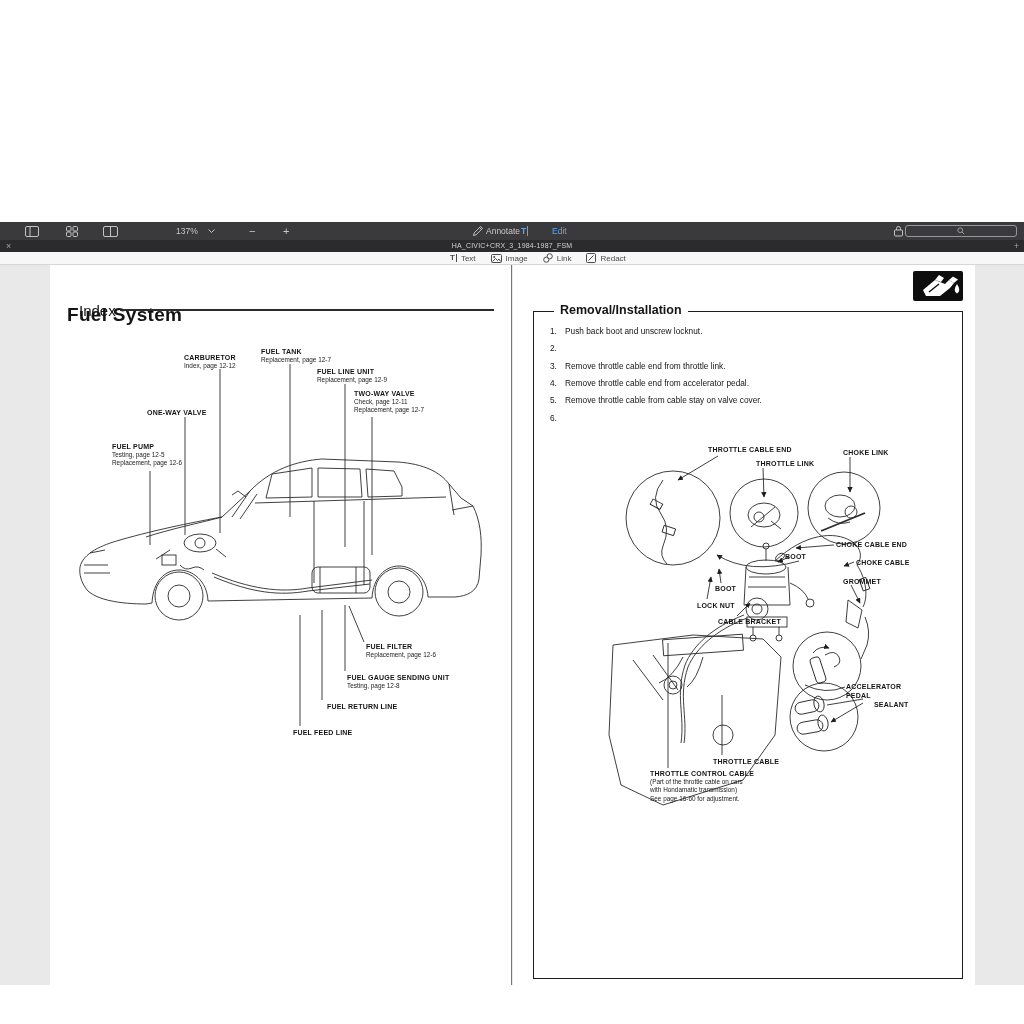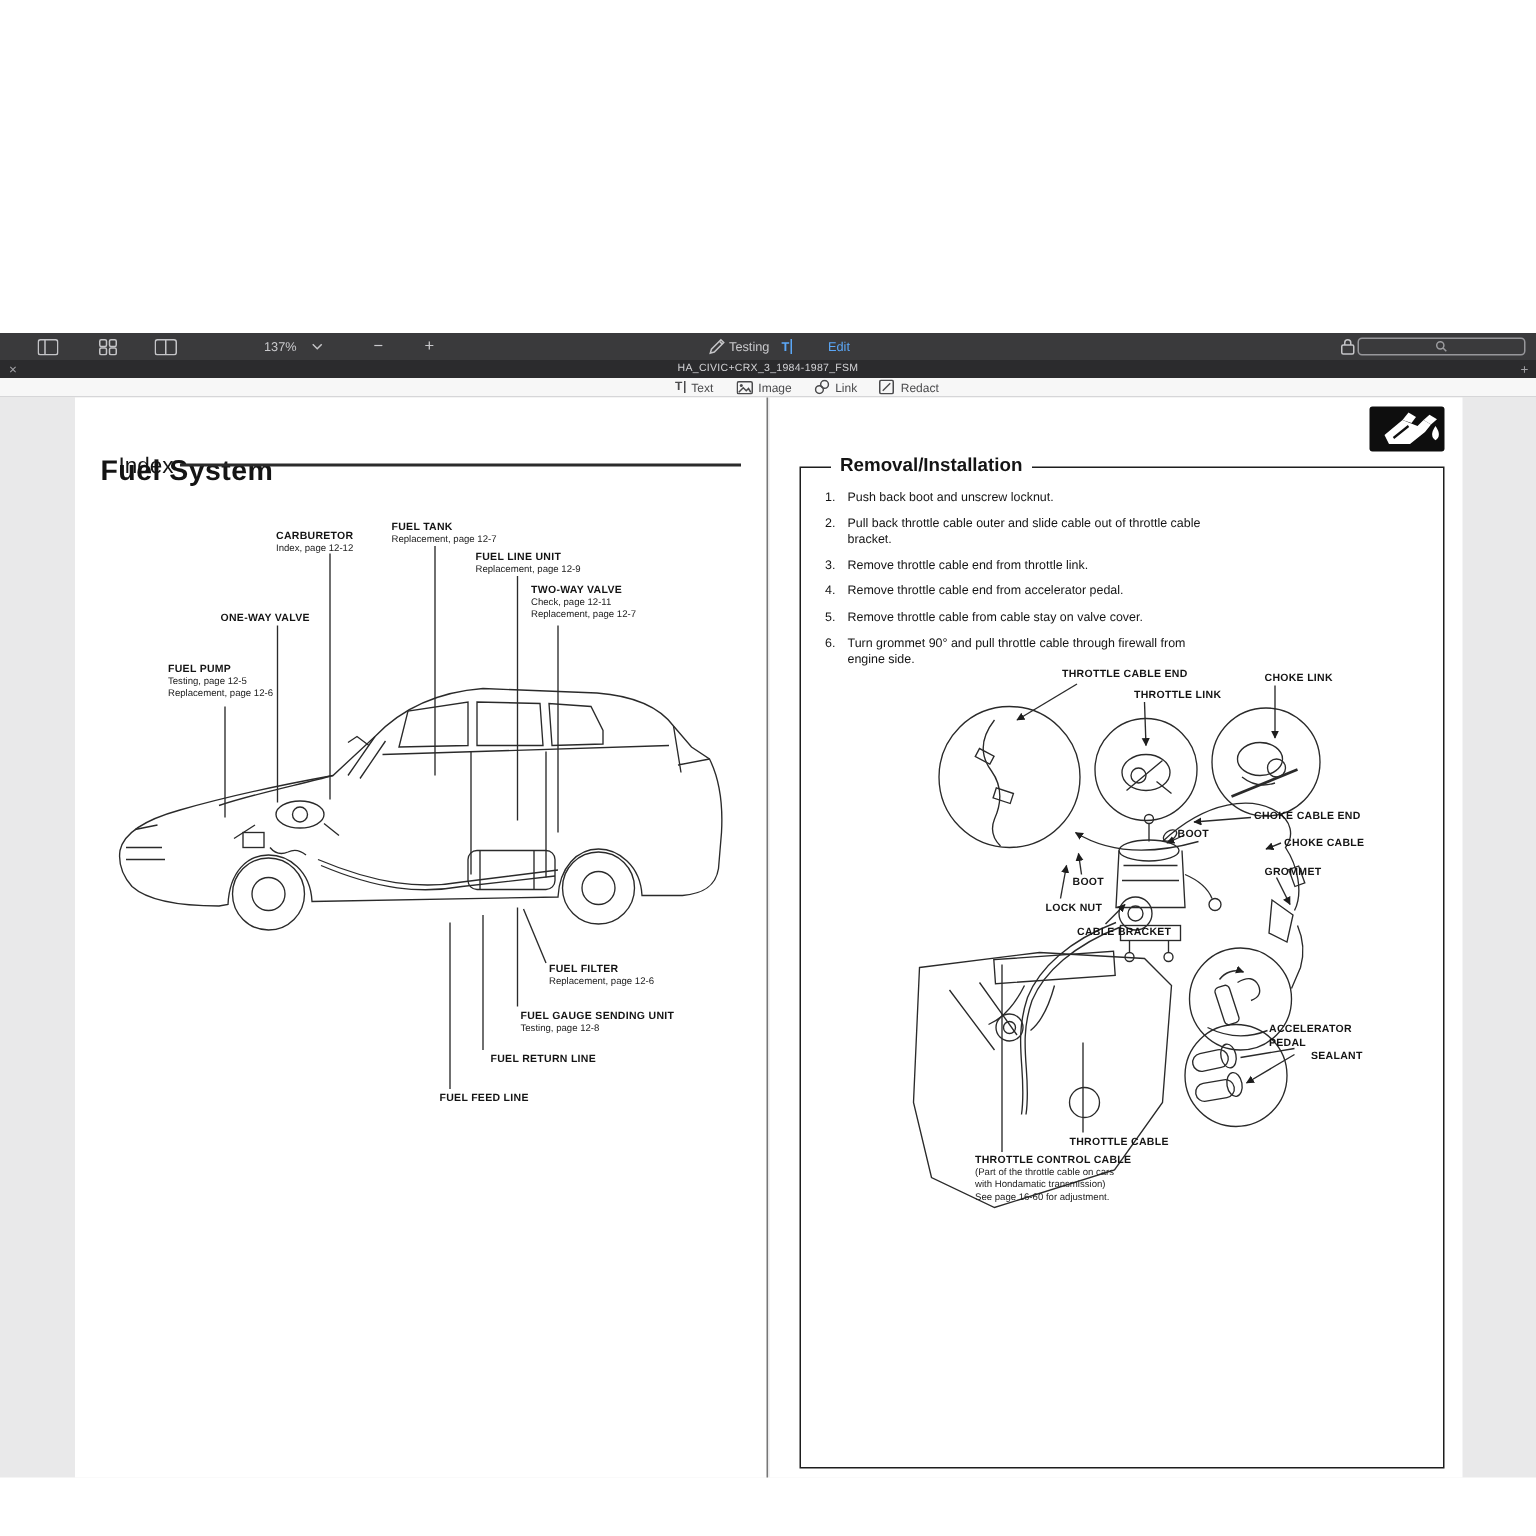--- a/index.html
+++ b/index.html
@@ -88,7 +88,7 @@
           <line x1="7.6" y1="2.5" x2="9.5" y2="4.4" stroke="#c4c4c7"></line>
         </svg>
     </div>
-    <span class="tb-label" style="position:absolute;left:486px">Testing</span>
+    <span class="tb-label" style="position:absolute;left:486px">Annotate</span>
     <span class="tb-label blue" style="position:absolute;left:521px;font-weight:bold;border-right:1px solid #5ba7f7;padding-right:1px;line-height:10px;top:4px">T</span>
     <span class="tb-label blue" style="position:absolute;left:552px">Edit</span>
 

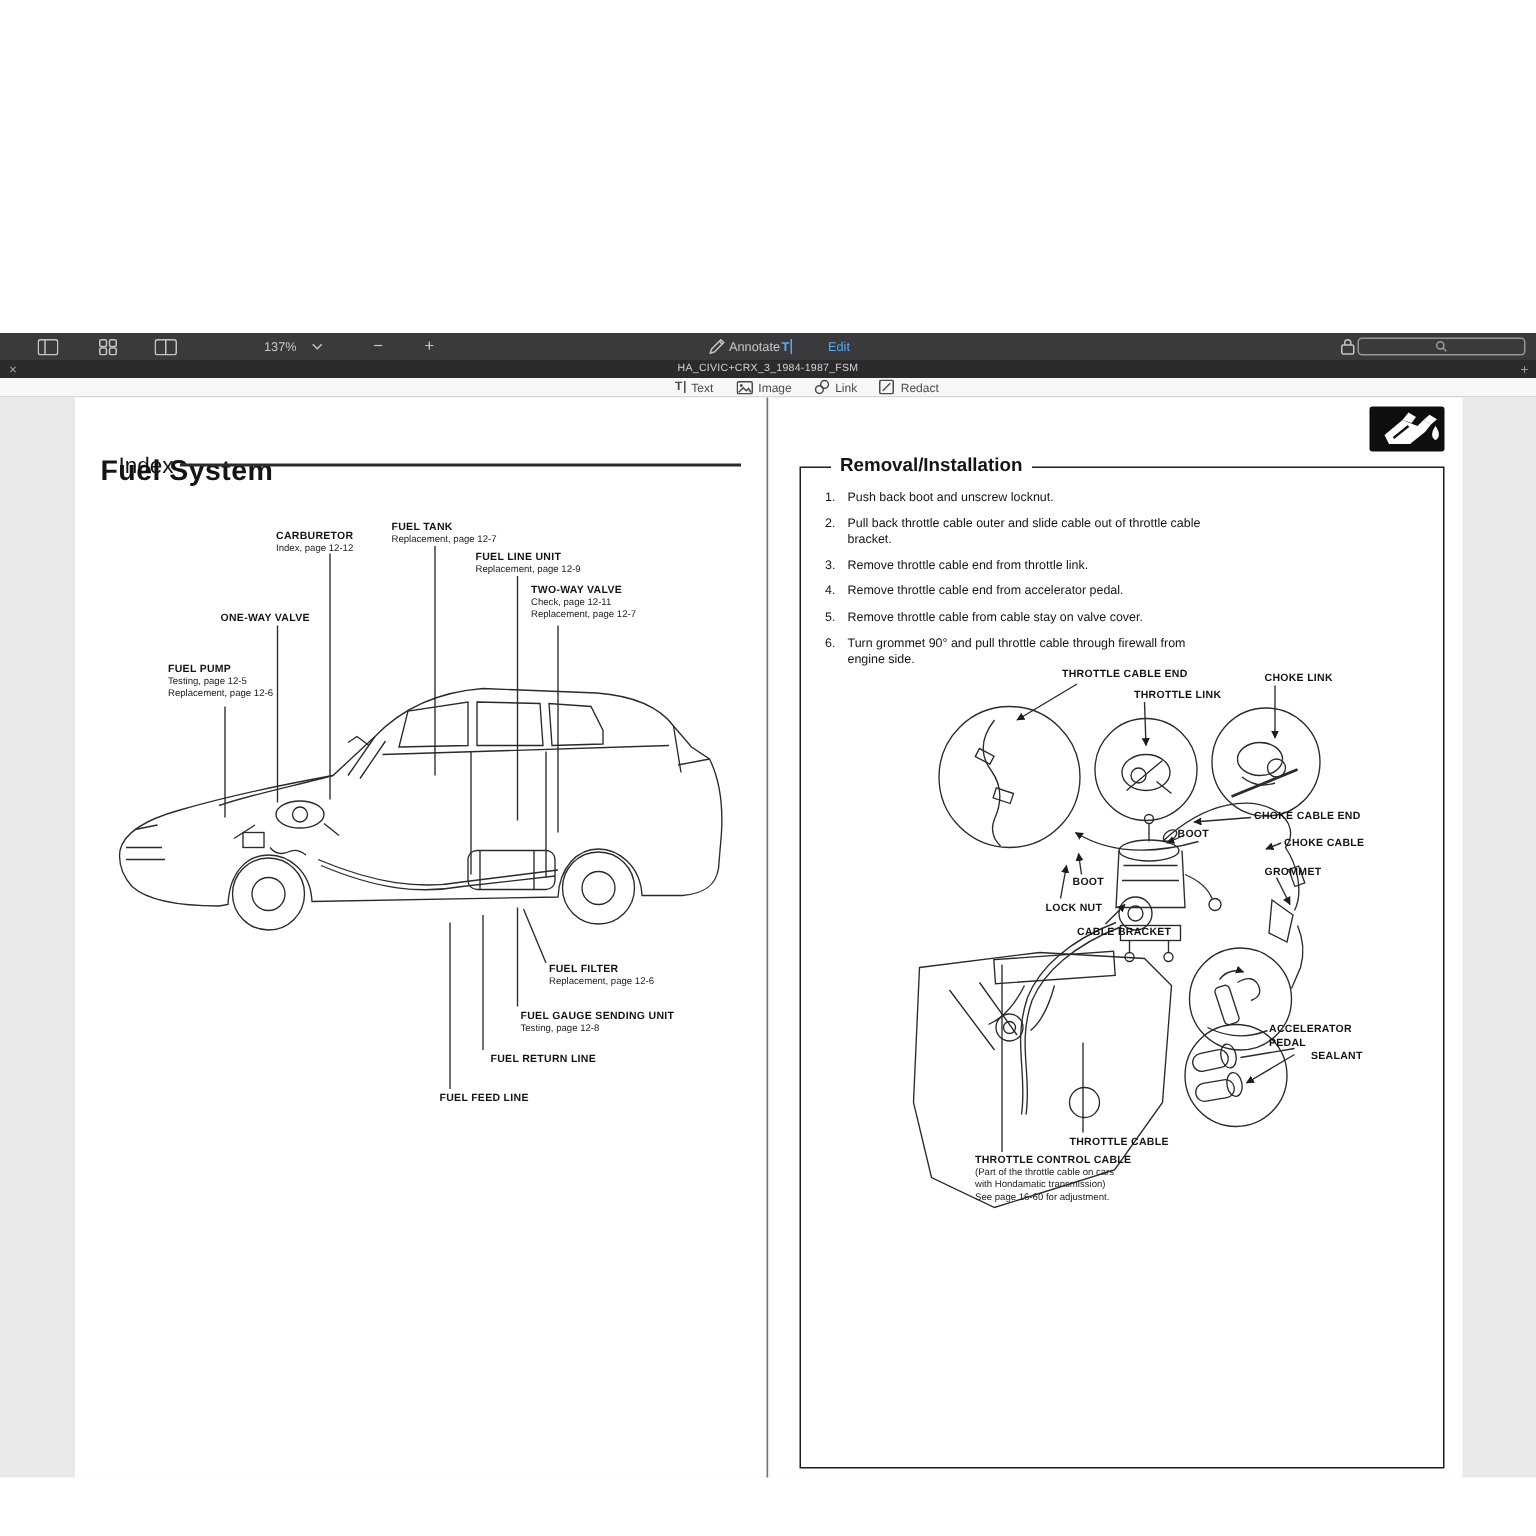--- a/index.html
+++ b/index.html
@@ -256,7 +256,6 @@
             </div>
           <div class="step">
               <span class="sn">2.</span>
-              <span class="st">Pull back throttle cable outer and slide cable out of throttle cable bracket.</span>
             </div>
           <div class="step">
               <span class="sn">3.</span>

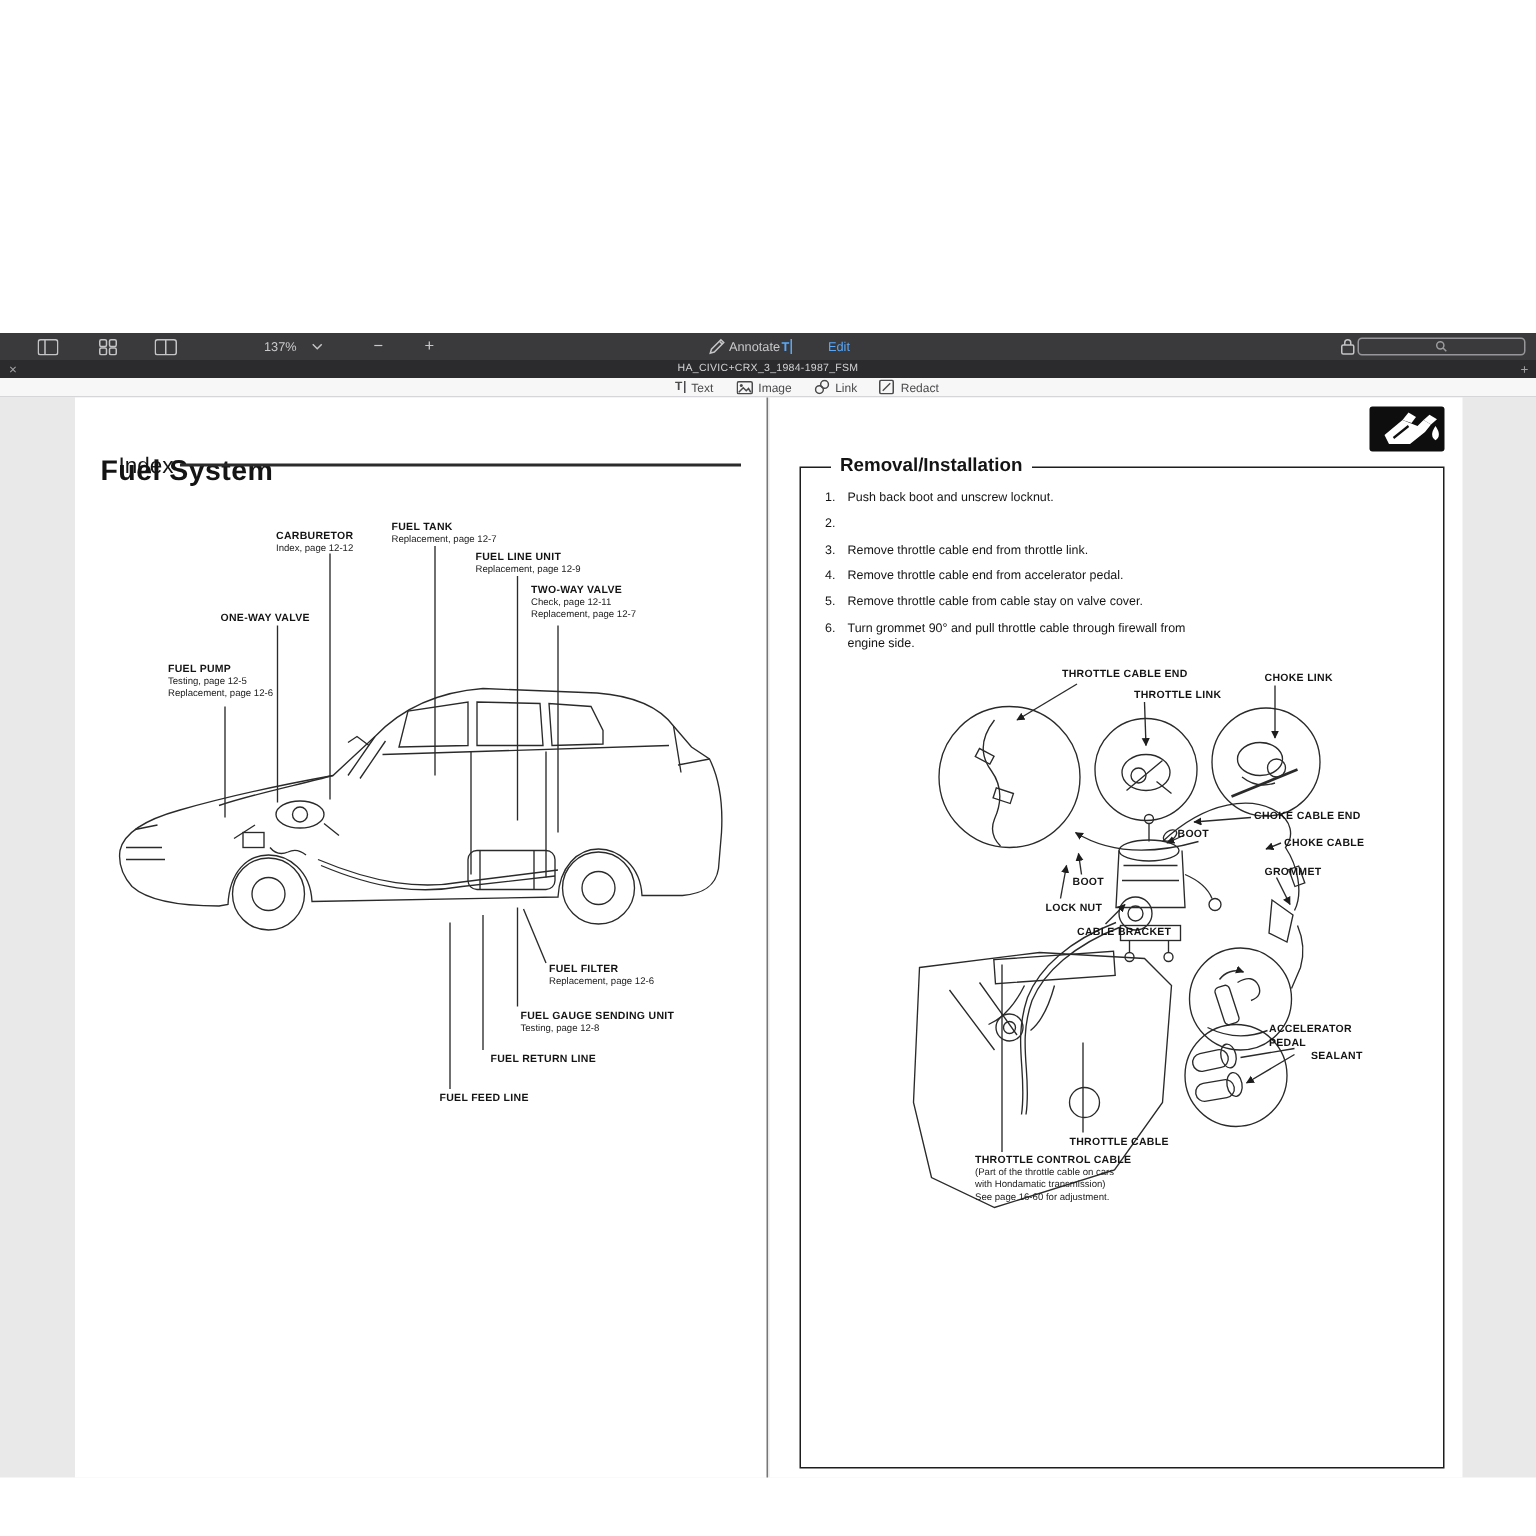--- a/index.html
+++ b/index.html
@@ -271,7 +271,6 @@
             </div>
           <div class="step">
               <span class="sn">6.</span>
-              <span class="st">Turn grommet 90° and pull throttle cable through firewall from engine side.</span>
             </div>
         </div>
       </div>

